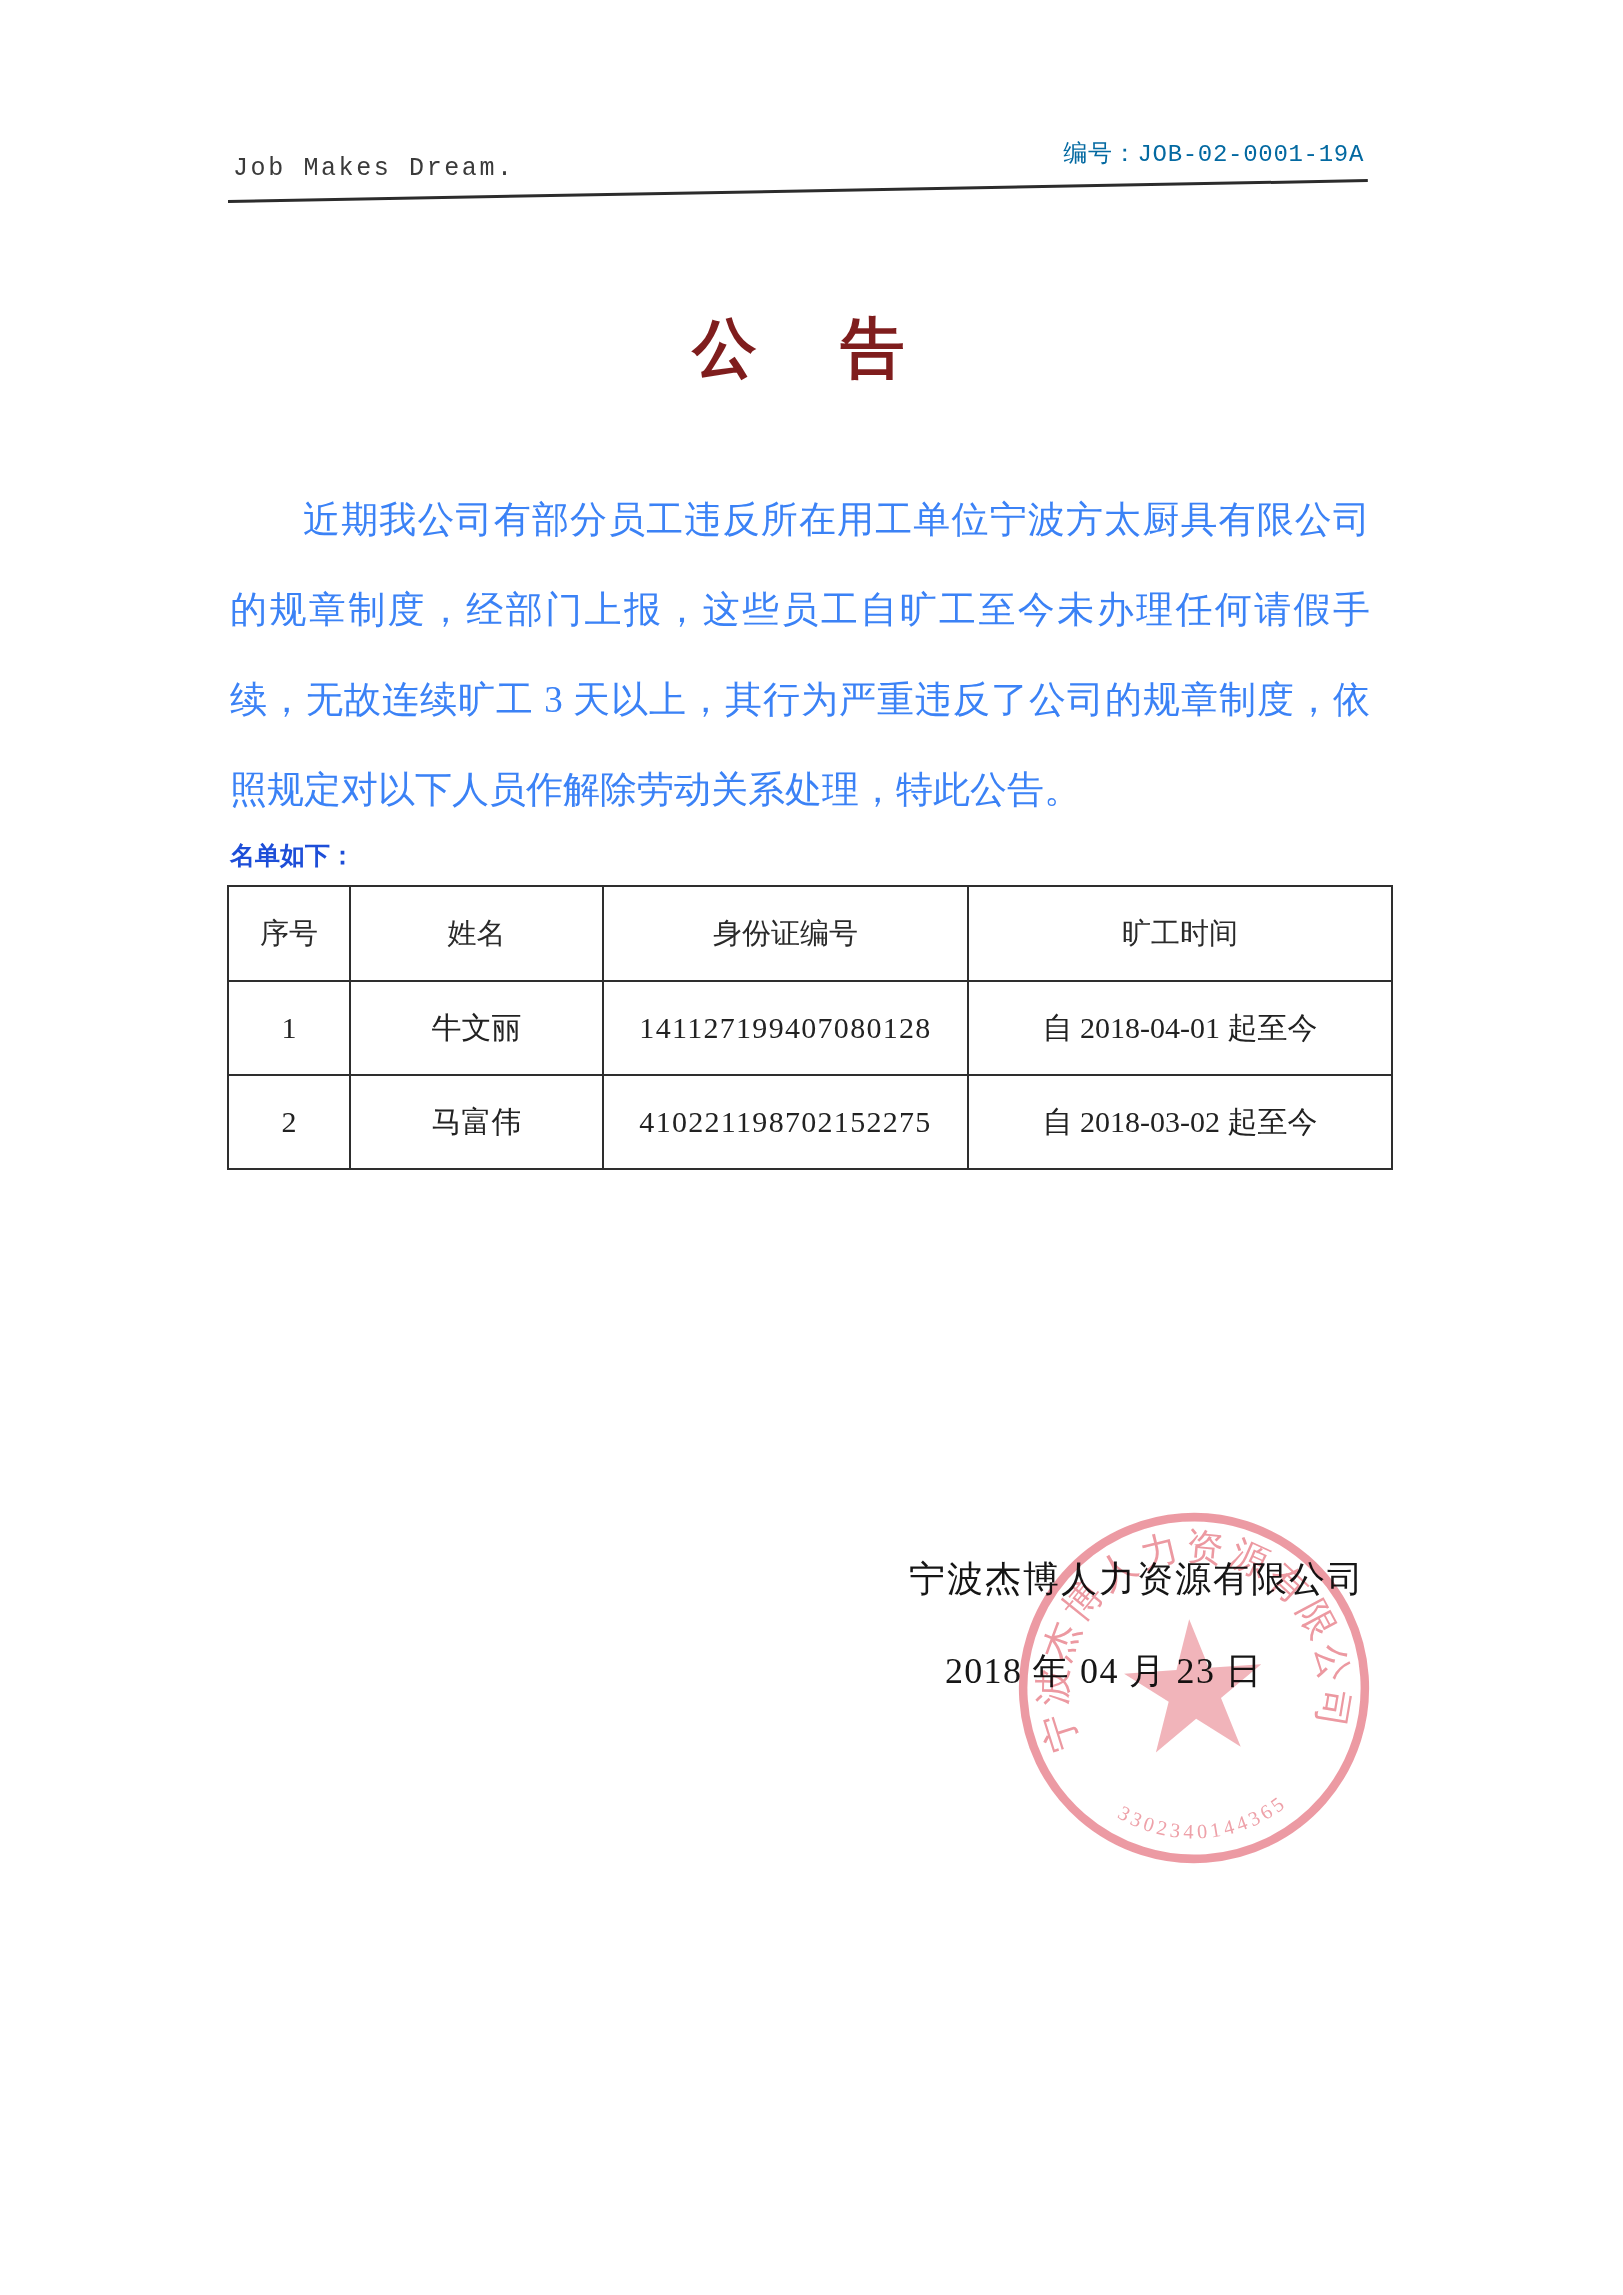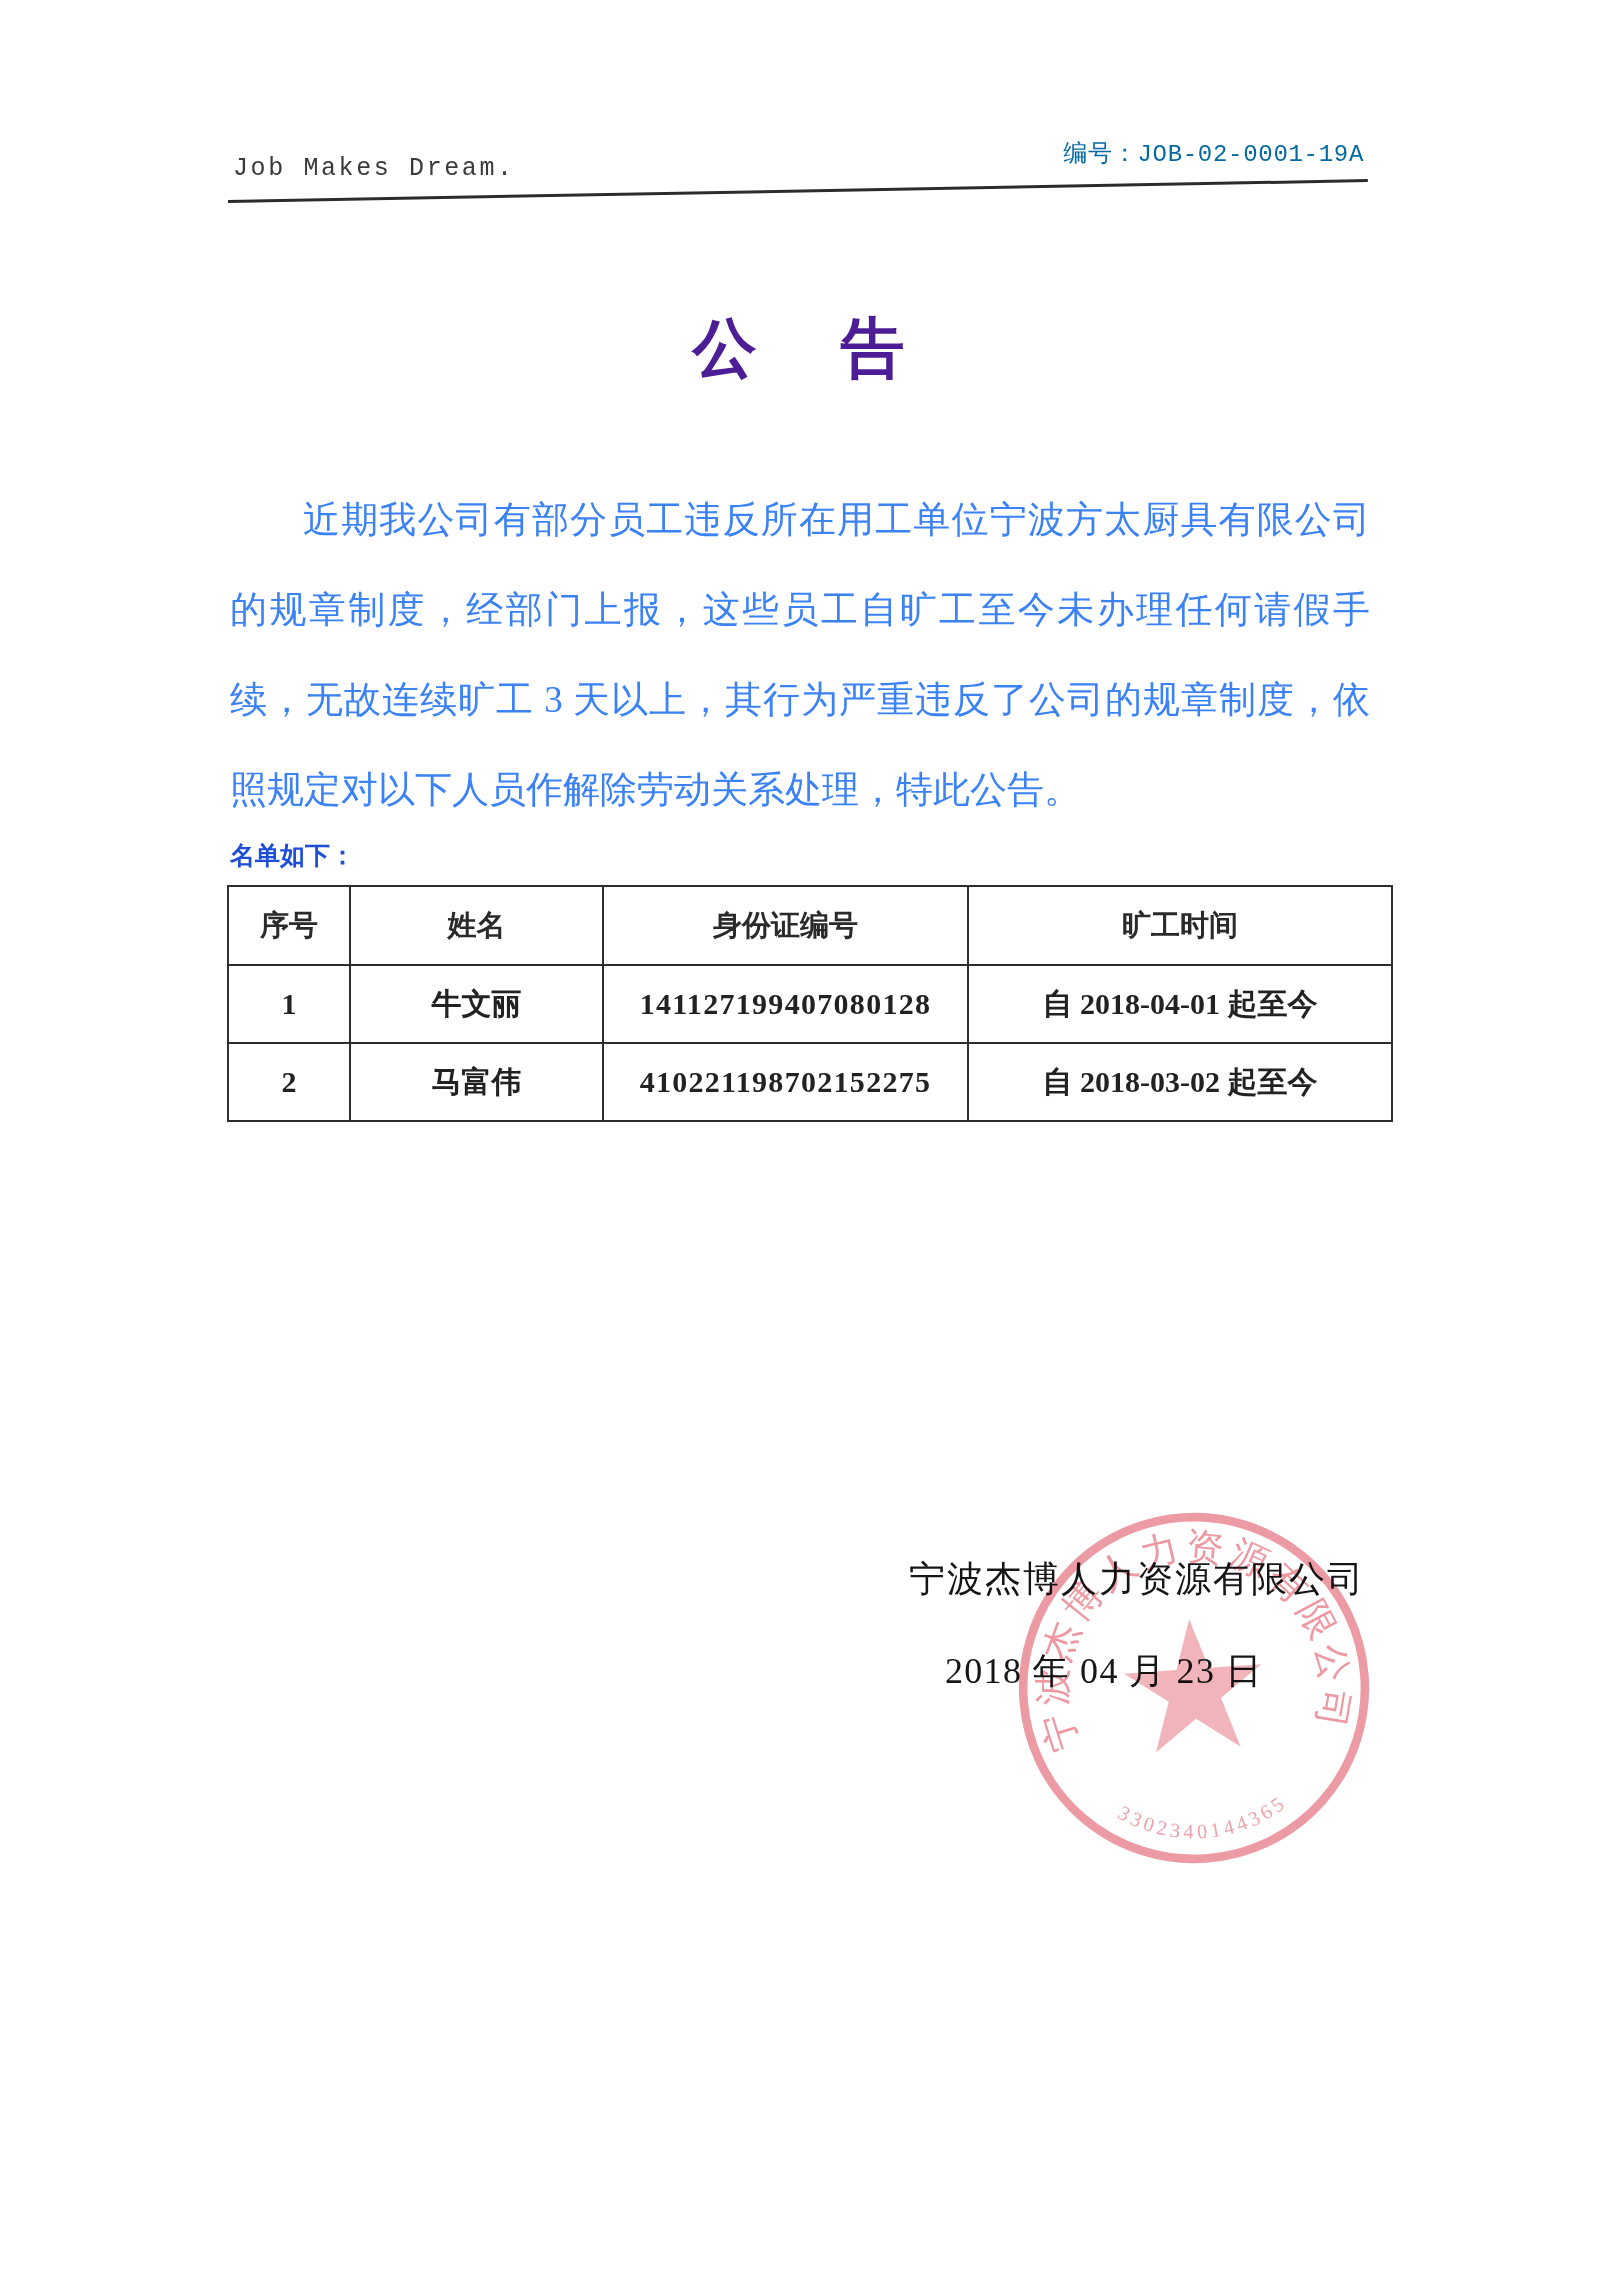--- a/index.html
+++ b/index.html
@@ -43,7 +43,7 @@
     text-align:center;
     font-size:64px; font-weight:bold;
     letter-spacing:34px; text-indent:34px;
-    color:#4c1d95;
+    color:#7f1d1d;
   }
   
   .paragraph{

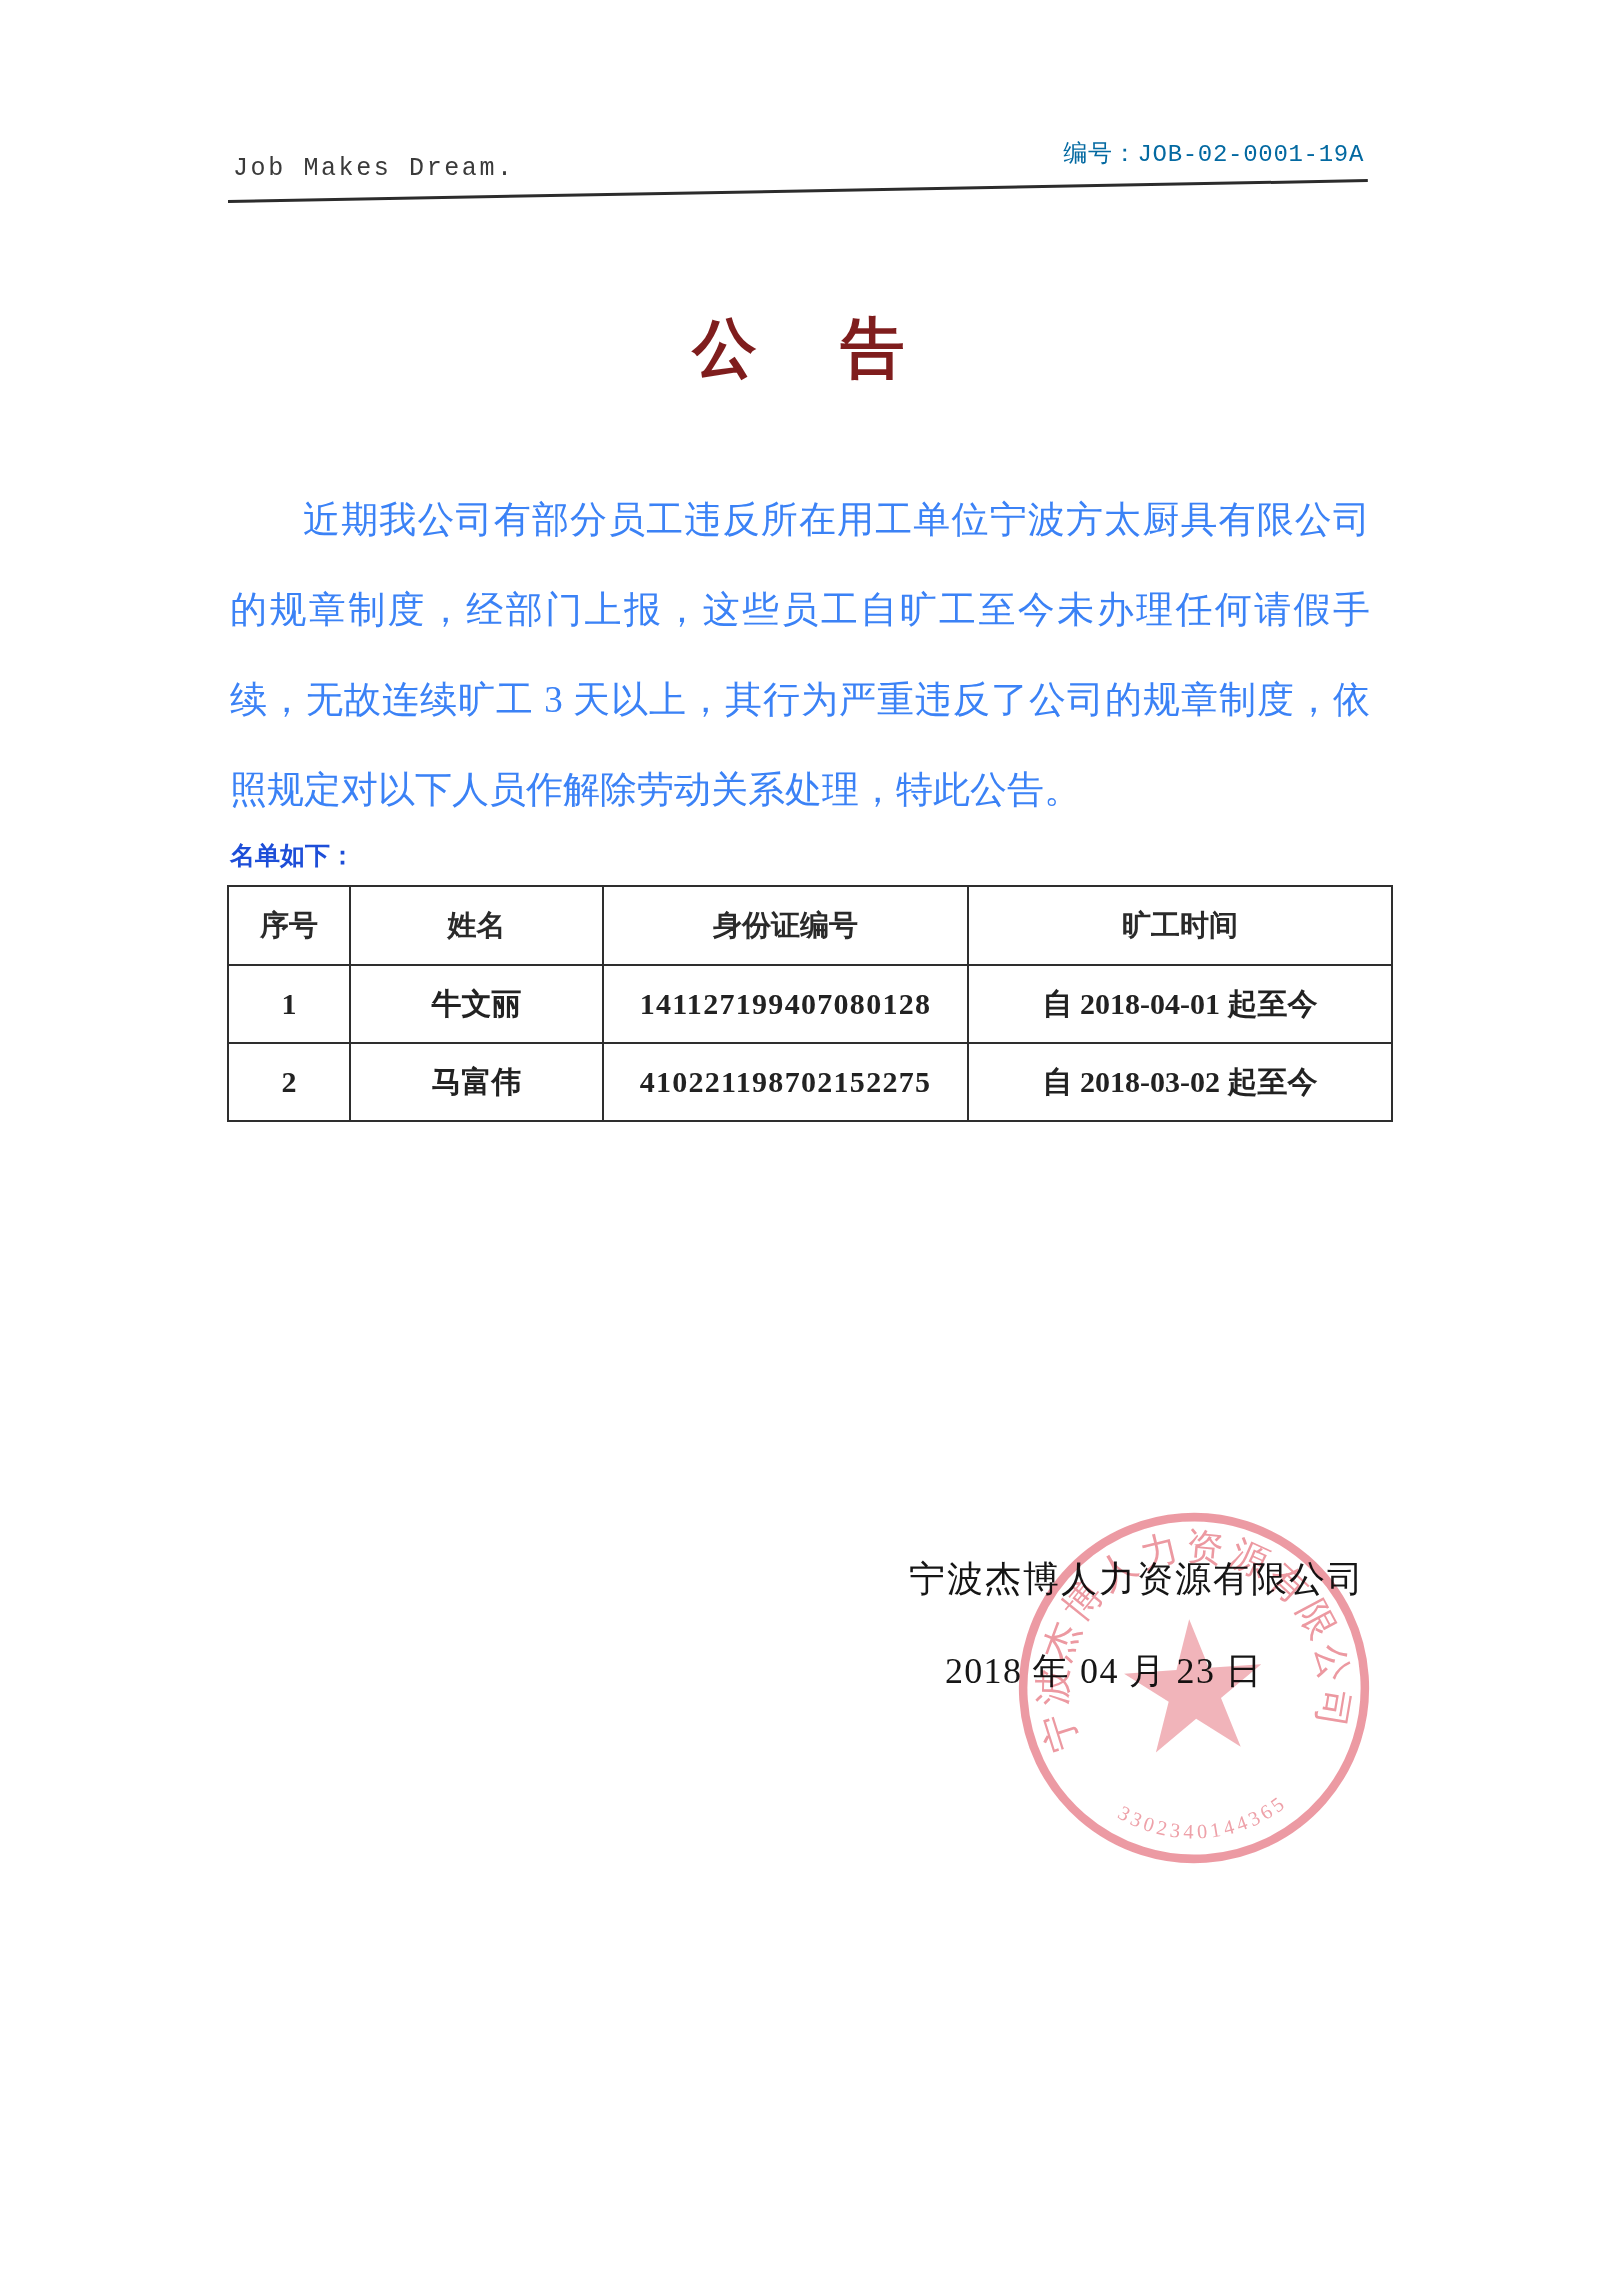--- a/index.html
+++ b/index.html
@@ -74,8 +74,8 @@
     border:2px solid #2e2e2e;
     text-align:center;
     vertical-align:middle;
-    font-weight:bold;
-    padding:0;
+    font-weight:normal;
+    padding:8px;
     overflow:hidden;
   }
   table.roster{border:2.6px solid #2a2a2a;}

